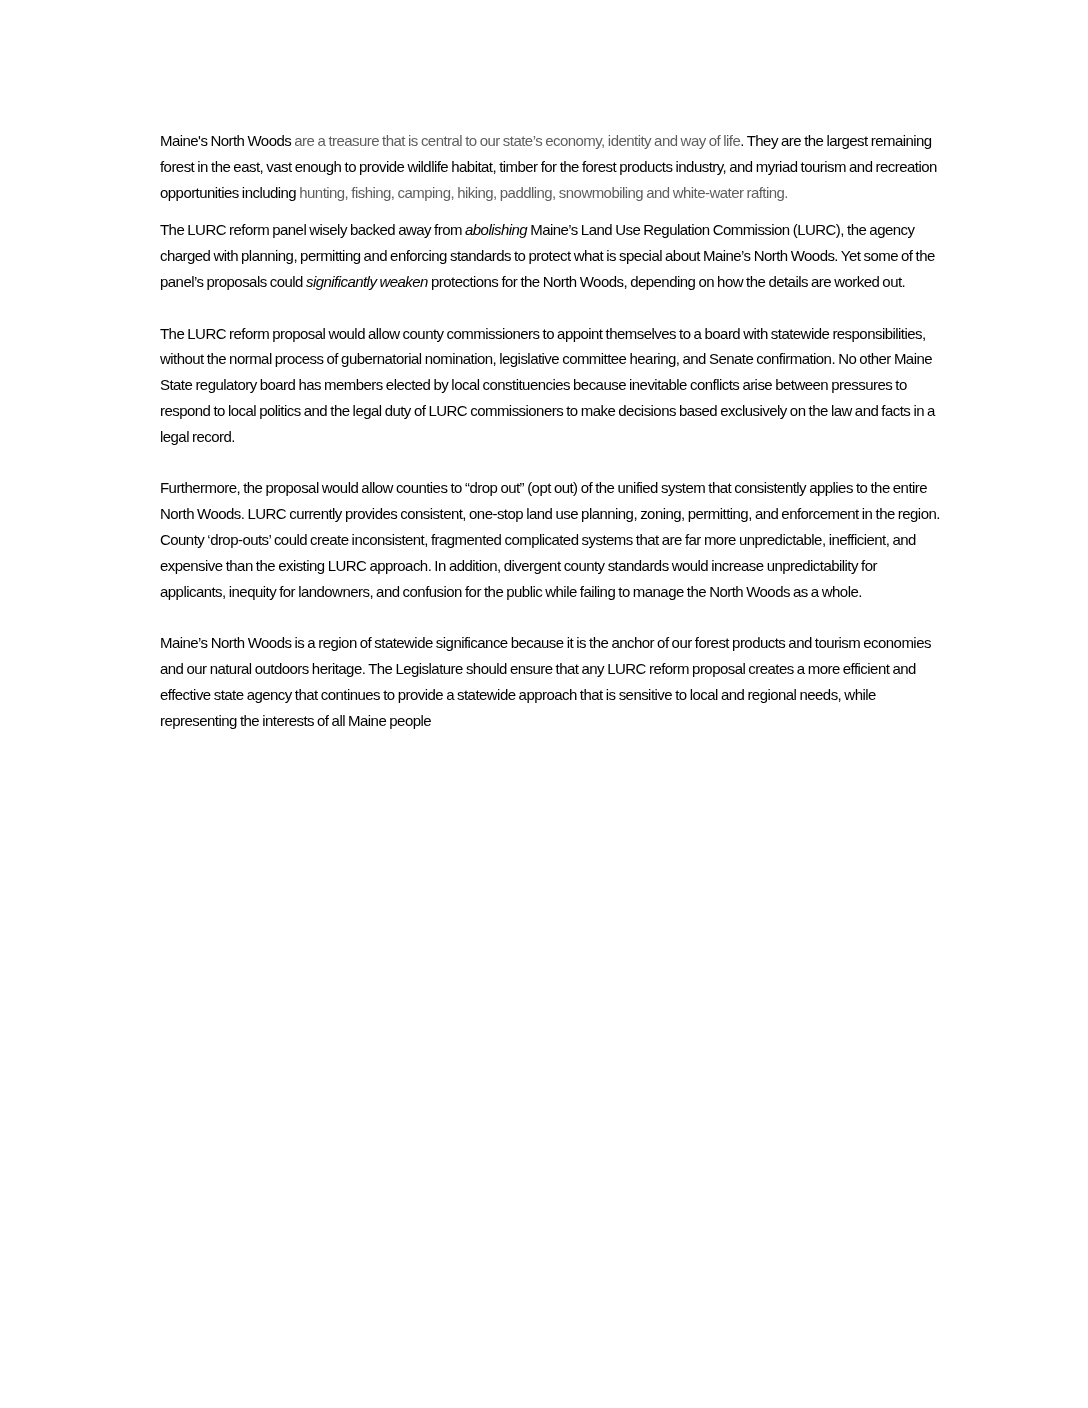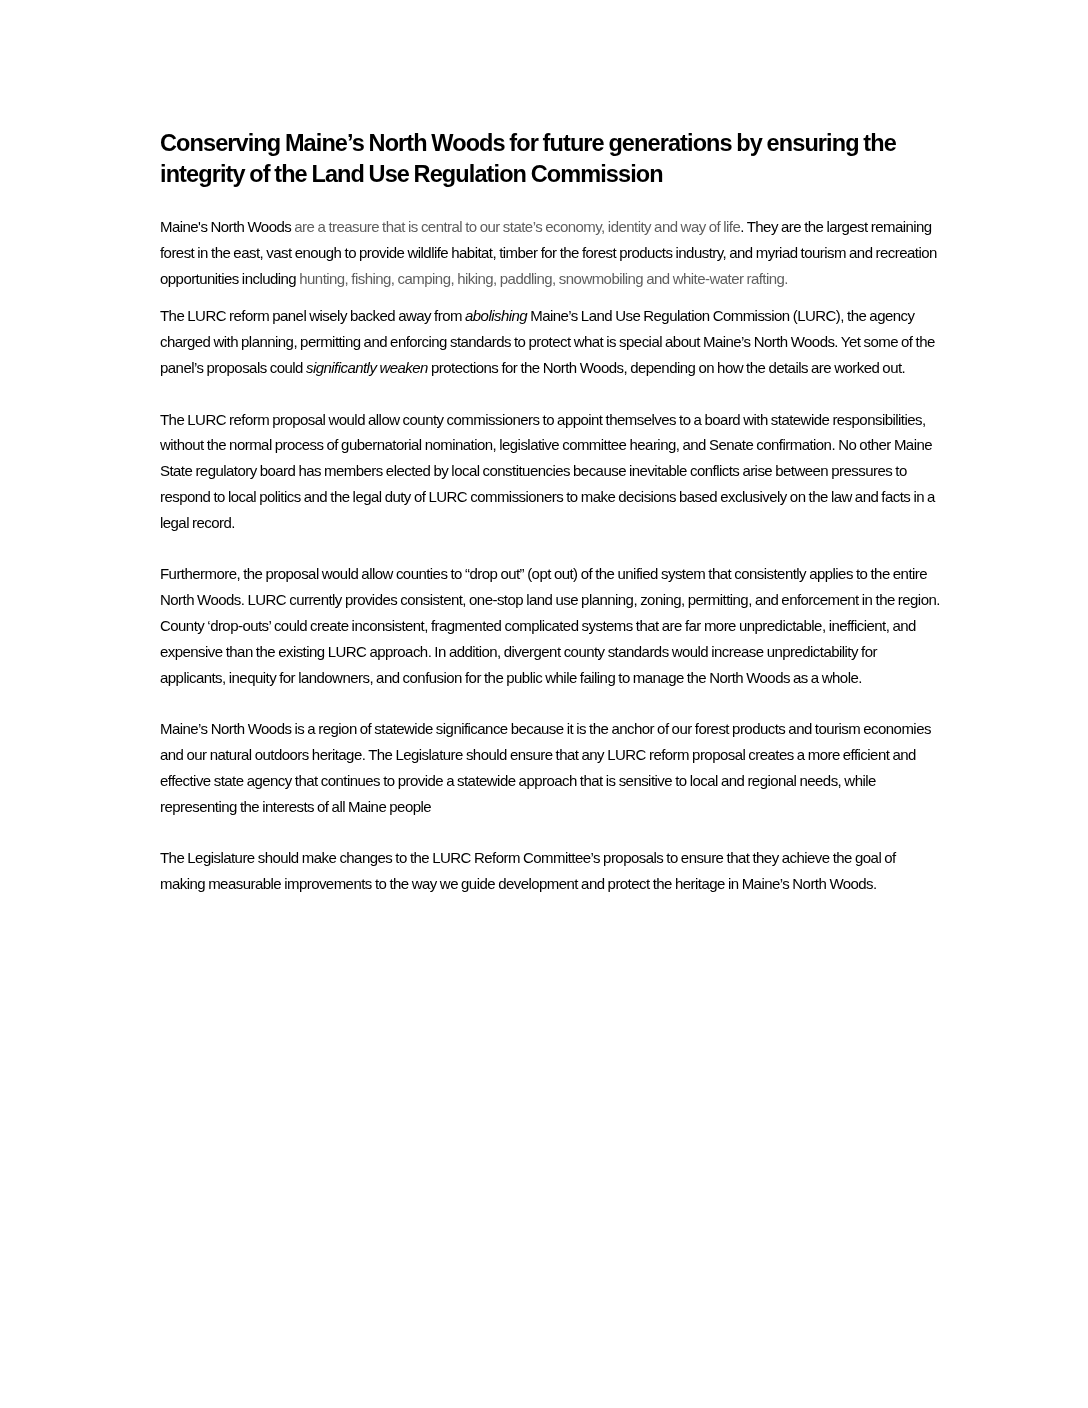--- a/index.html
+++ b/index.html
@@ -48,7 +48,6 @@
 <body>
 
 <div class="page">
-  <h1 class="title">Conserving Maine’s North Woods for future generations by ensuring the integrity of the Land Use Regulation Commission</h1>
 
   <p class="para intro"><span>Maine's North Woods</span><span class="gray"> are a treasure that is central to our state’s economy, identity and way of life</span><span>. They are the largest remaining forest in the east, vast enough to provide wildlife habitat, timber for the forest products industry, and myriad tourism and recreation opportunities including </span><span class="gray">hunting, fishing, camping, hiking, paddling, snowmobiling and white-water rafting.</span></p>
 

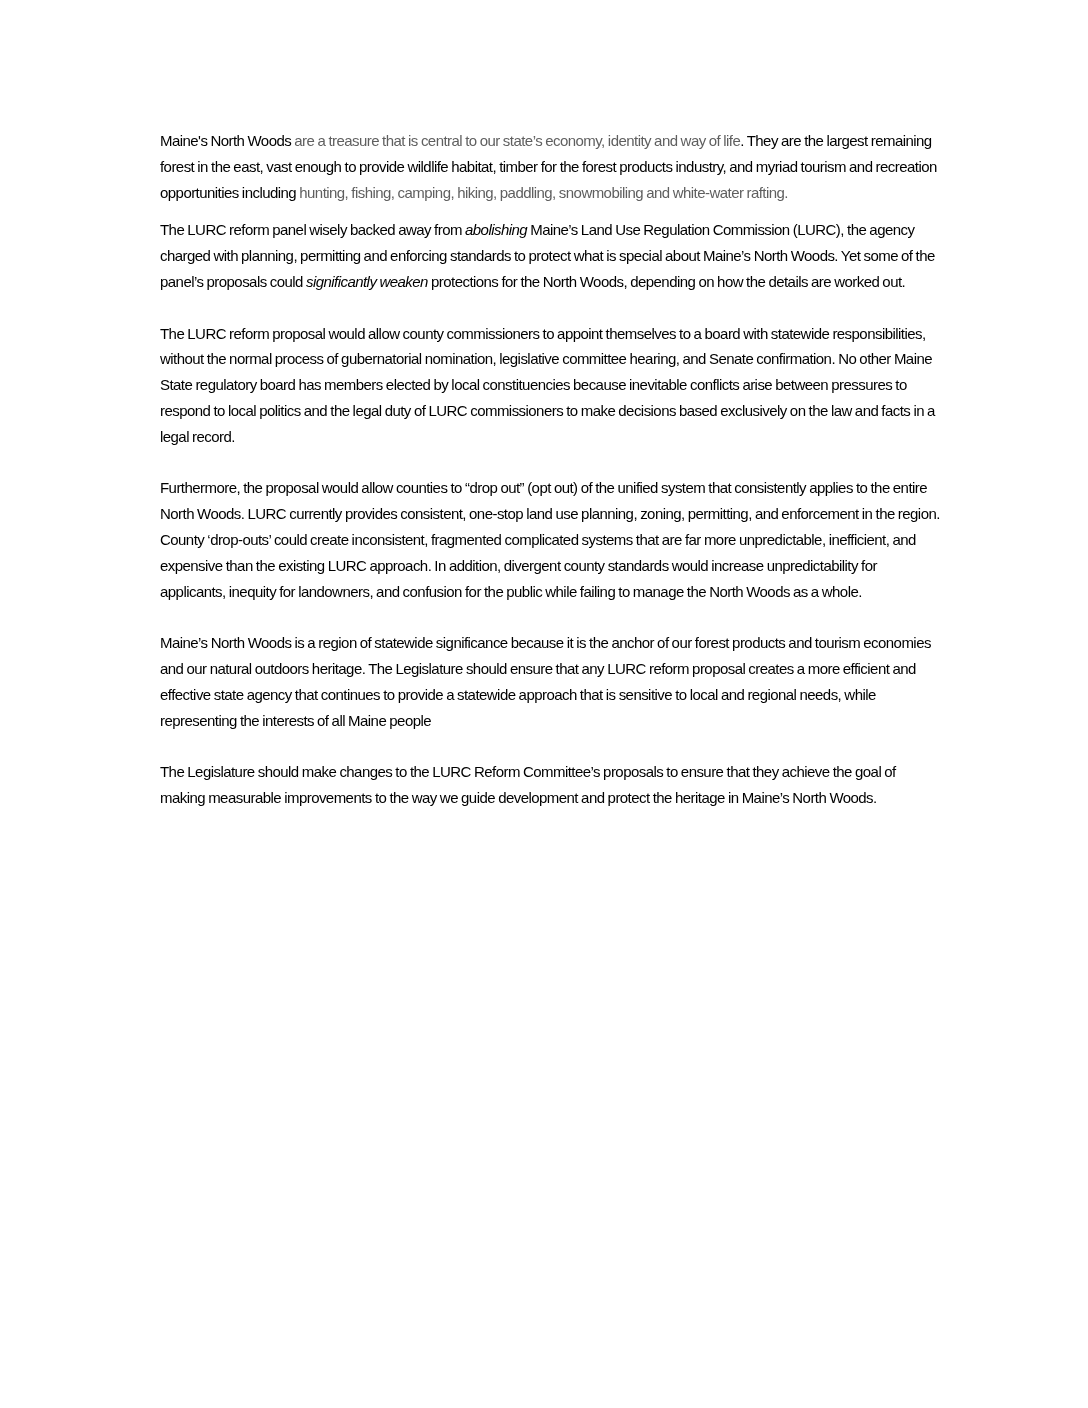--- a/index.html
+++ b/index.html
@@ -59,7 +59,6 @@
 
   <p class="para"><span>Maine’s North Woods is a region of statewide significance because it is the anchor of our forest products and tourism economies and our natural outdoors heritage. The Legislature should ensure that any LURC reform proposal creates a more efficient and effective state agency that continues to provide a statewide approach that is sensitive to local and regional needs, while representing the interests of all Maine people</span></p>
 
-  <p class="para"><span>The Legislature should make changes to the LURC Reform Committee’s proposals to ensure that they achieve the goal of making measurable improvements to the way we guide development and protect the heritage in Maine’s North Woods.</span></p>
 </div>
 
 </body></html>

